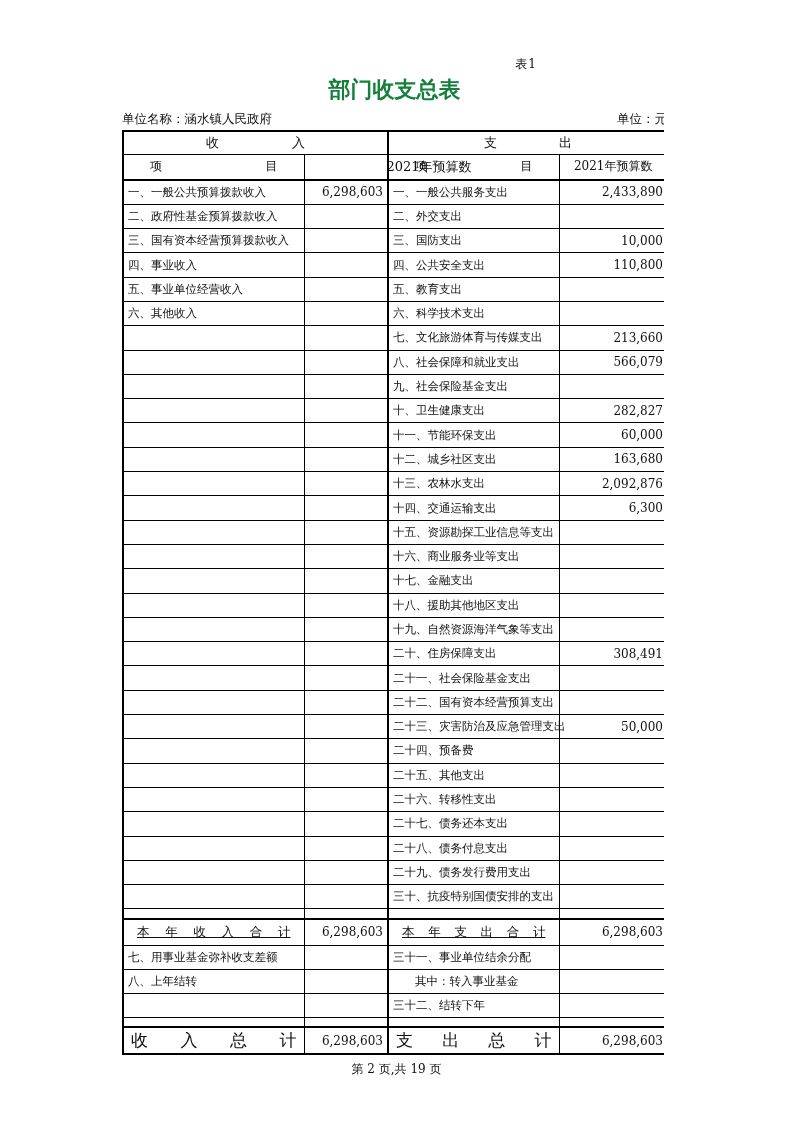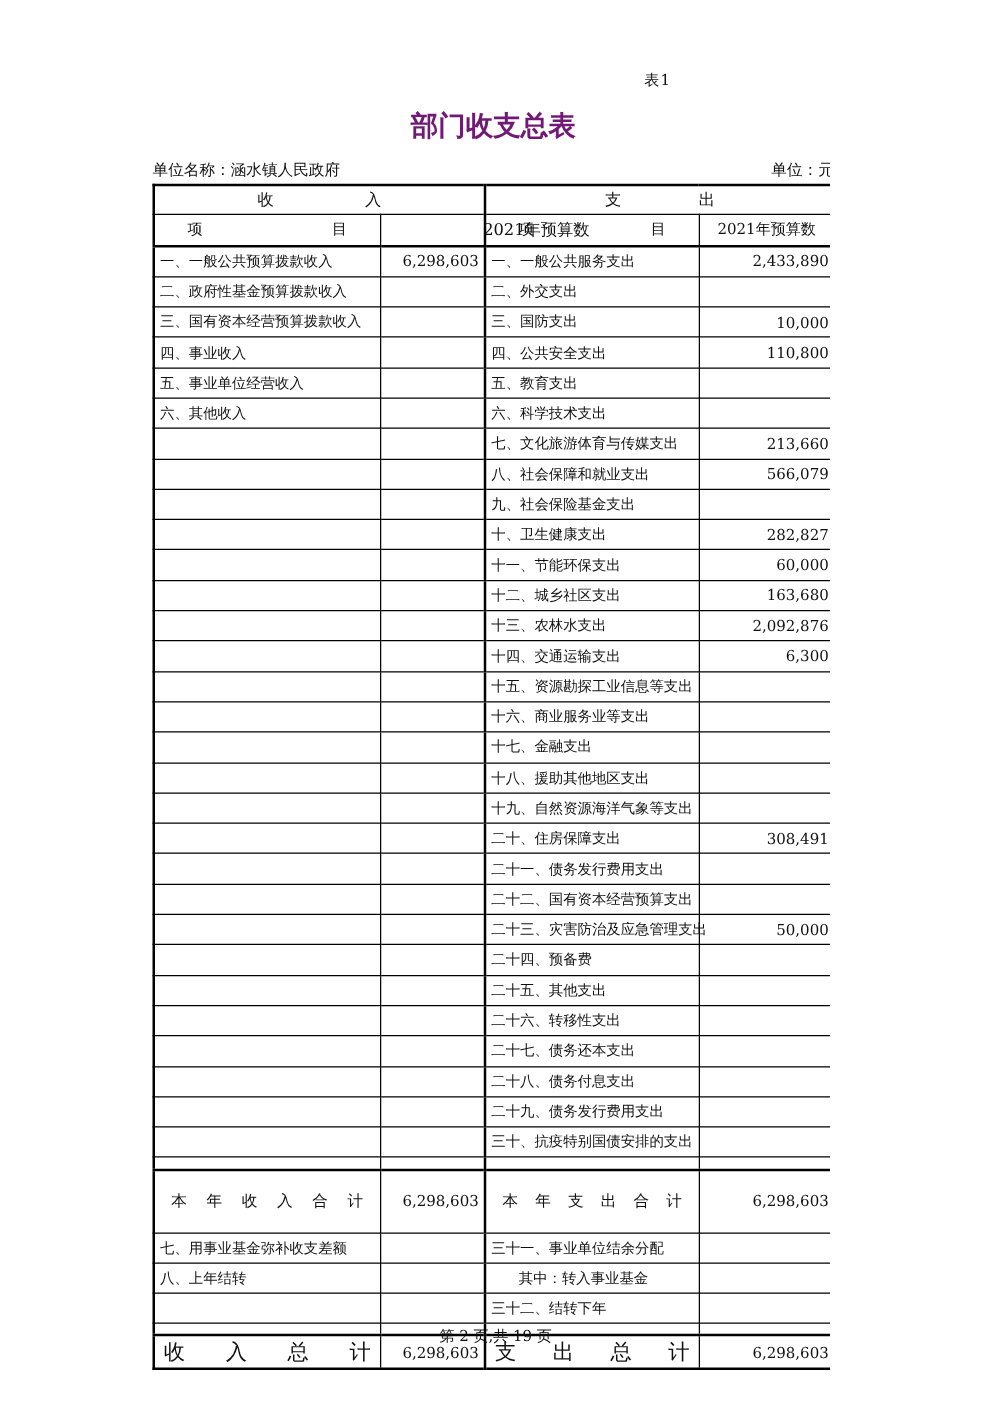--- a/index.html
+++ b/index.html
@@ -17,10 +17,10 @@
   }
   .content { position: absolute; left: 122px; top: 0; width: 545px; }
   .doc-title {
-    margin: 14px; padding-top: 76px;
+    margin: 2px; padding-top: 76px;
     text-align: center;
     font-family: "DejaVu Sans", "Liberation Sans", sans-serif;
-    font-weight: bold; font-size: 22px; line-height: 24px; color: #701a75;
+    font-weight: bold; font-size: 22px; line-height: 24px; color: #15803d;
   }
   .meta {
     display: flex; justify-content: space-between; align-items: flex-end;

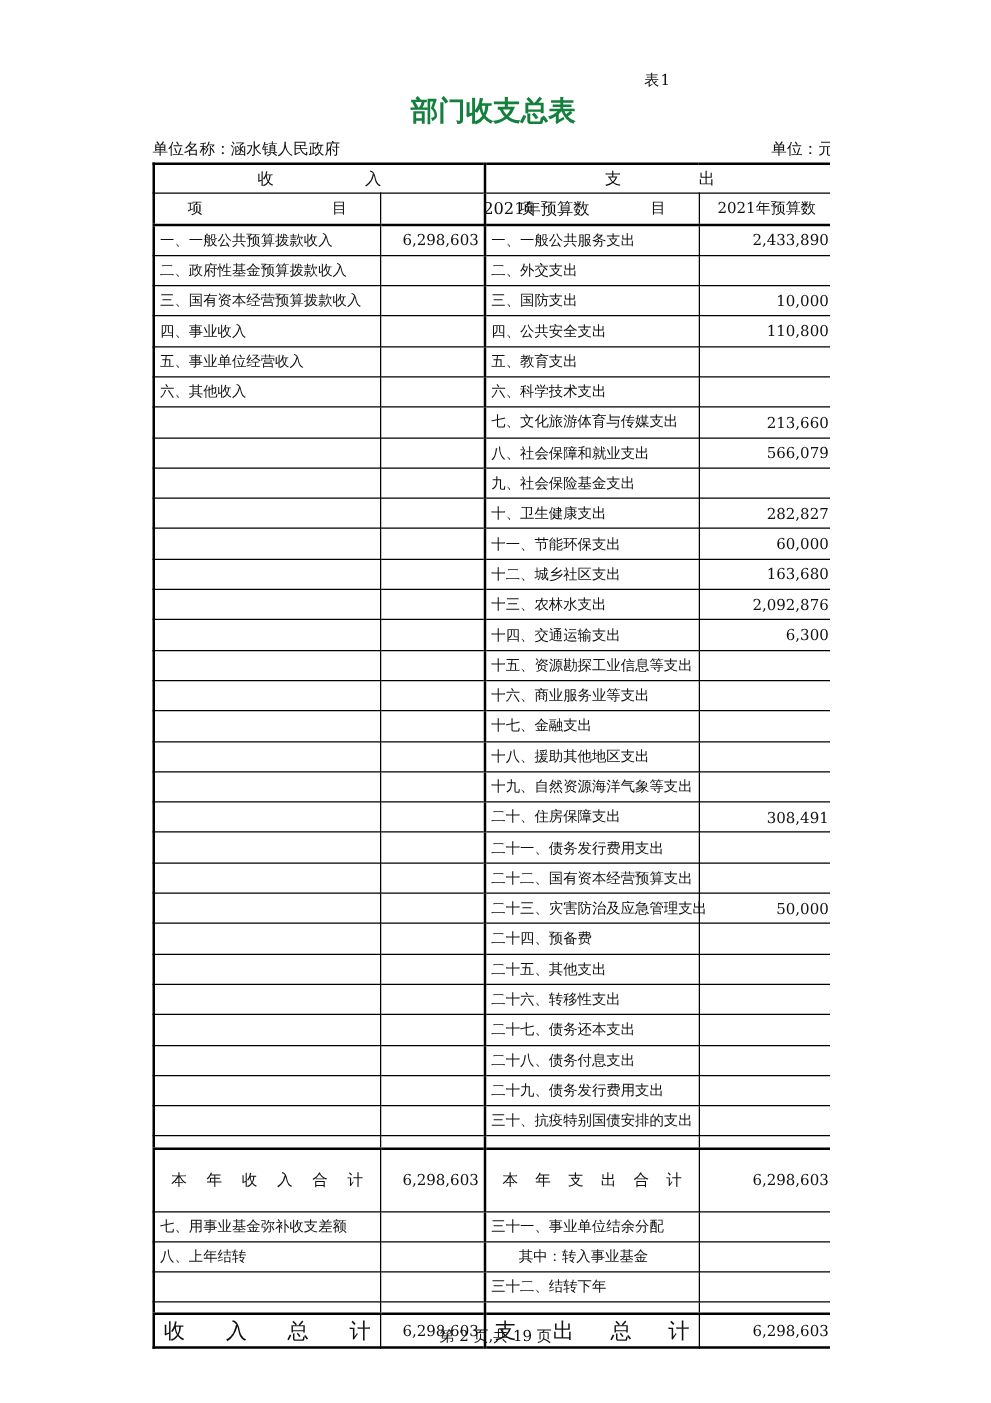--- a/index.html
+++ b/index.html
@@ -228,7 +228,7 @@
           <tr>
             <td class="item"></td>
             <td class="num"></td>
-            <td class="item">二十一、债务发行费用支出</td>
+            <td class="item">二十一、社会保险基金支出</td>
             <td class="num"></td>
           </tr>
           <tr>

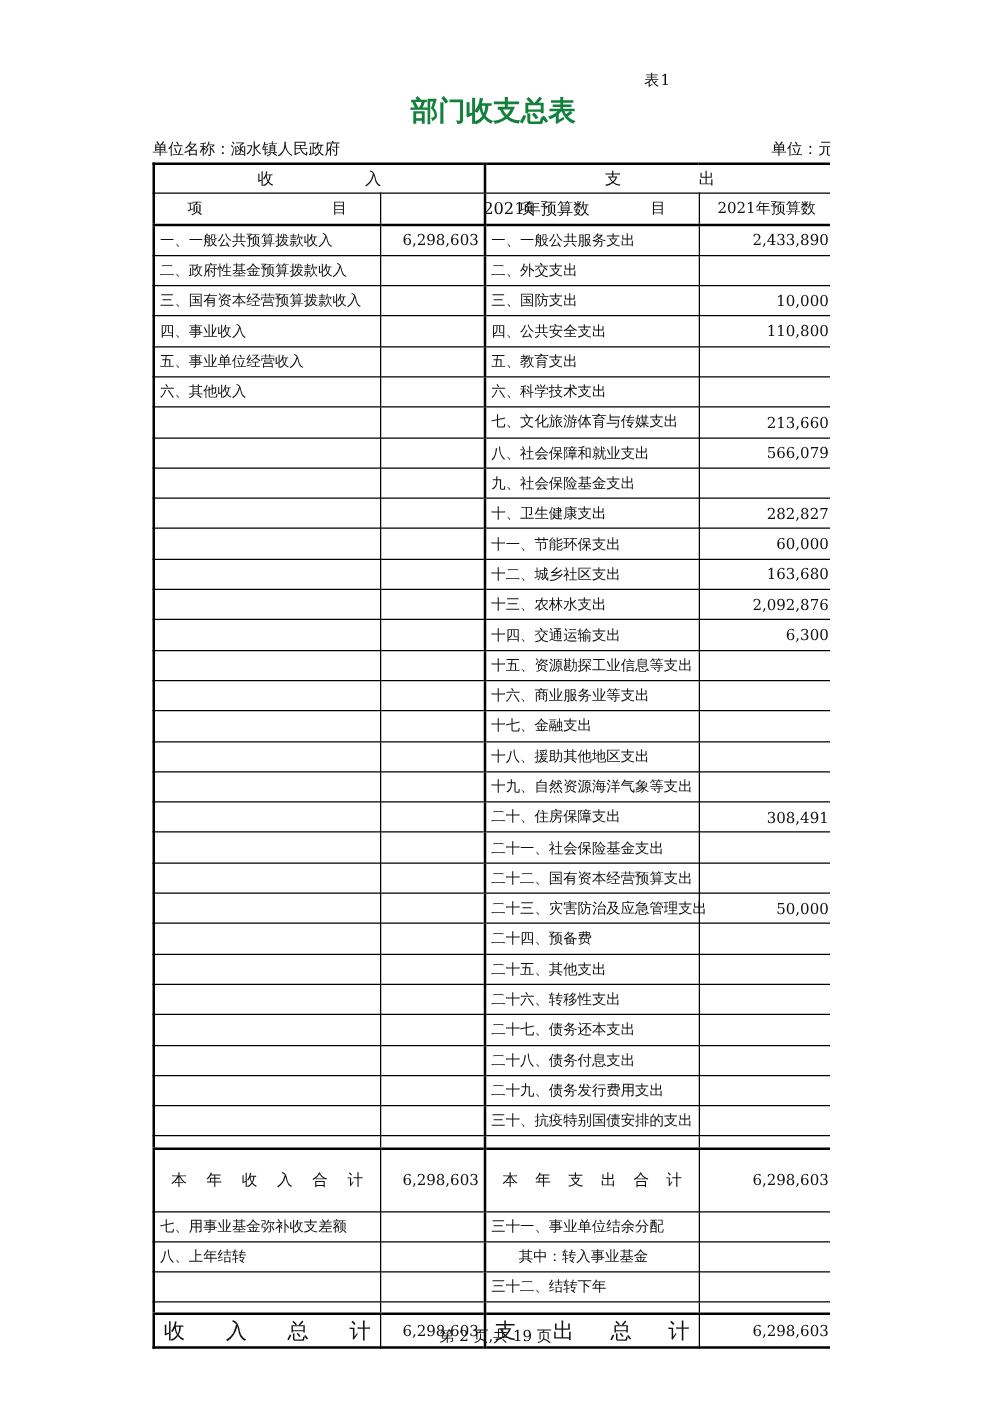--- a/index.html
+++ b/index.html
@@ -62,7 +62,7 @@
   th.hval { text-align: center; }
   td.item { padding-left: 4px; text-align: left; font-size: 11.5px; }
   td.num { padding-right: 4px; text-align: right; font-size: 12px; }
-  td.sub-label { padding: 16px 13px; font-size: 12.5px; }
+  td.sub-label { padding: 4px 13px; font-size: 12.5px; text-decoration: underline; }
   td.grand-label { padding: 0 7px; font-size: 17px; }
   td.indent { padding-left: 26px; }
   .page-footer {

